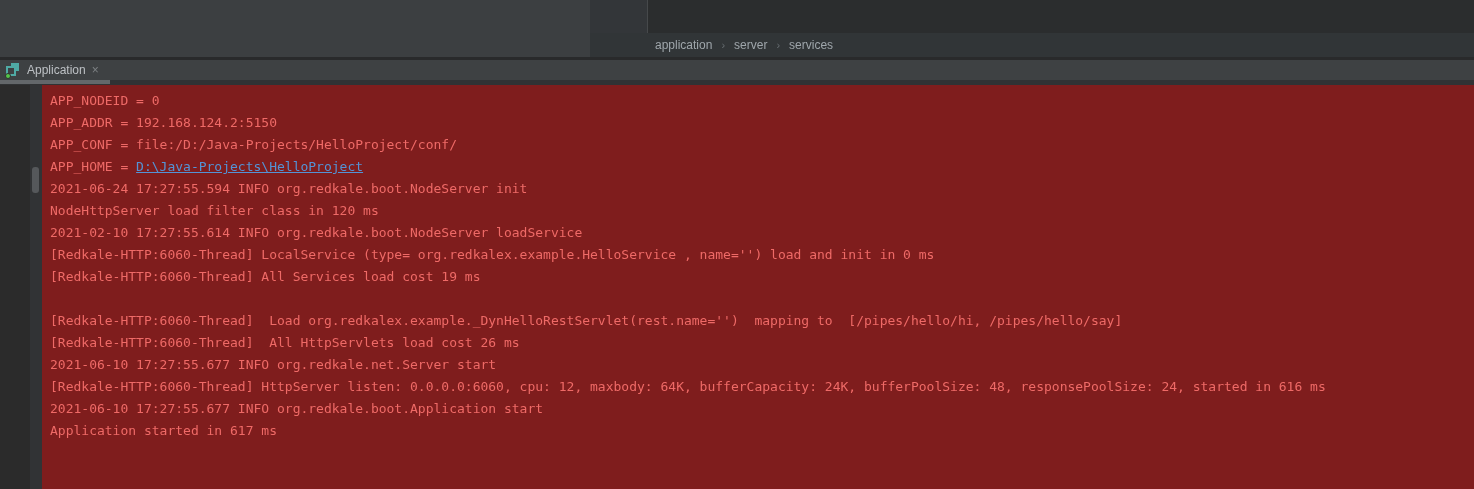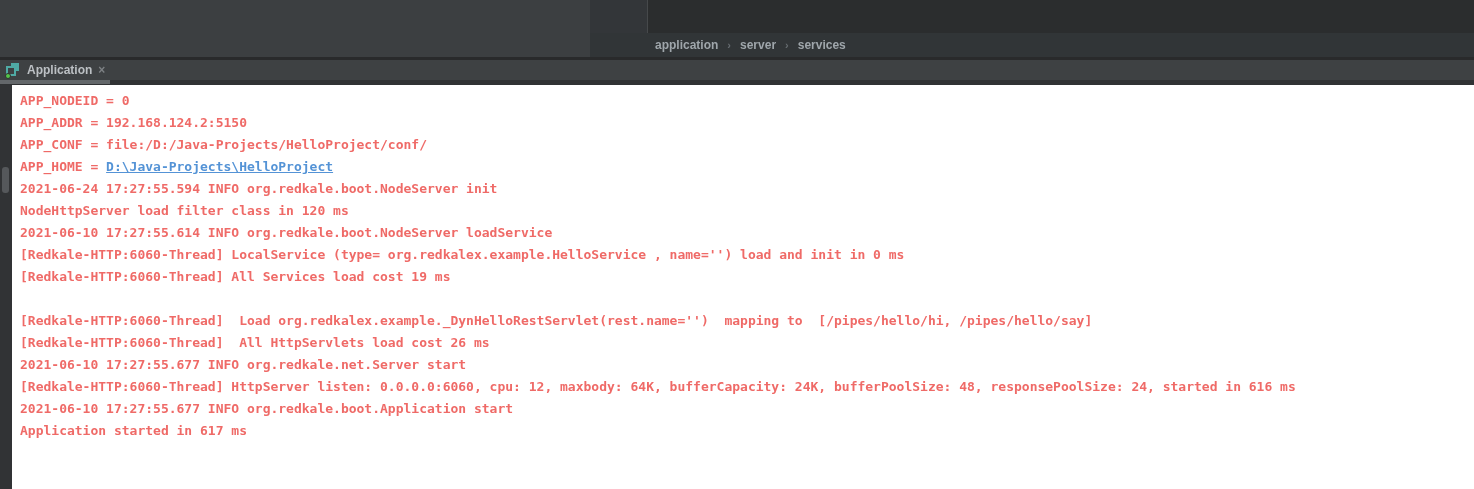--- a/index.html
+++ b/index.html
@@ -2,7 +2,7 @@
 <html><head>
 <meta charset="utf-8">
 <style>
-  * { box-sizing: border-box; margin: 0; padding: 0; font-weight: bold; }
+  * { box-sizing: border-box; margin: 0; padding: 0; }
   html,body { width:1474px; height:489px; overflow:hidden; }
   body {
     background:#2b2b2b;

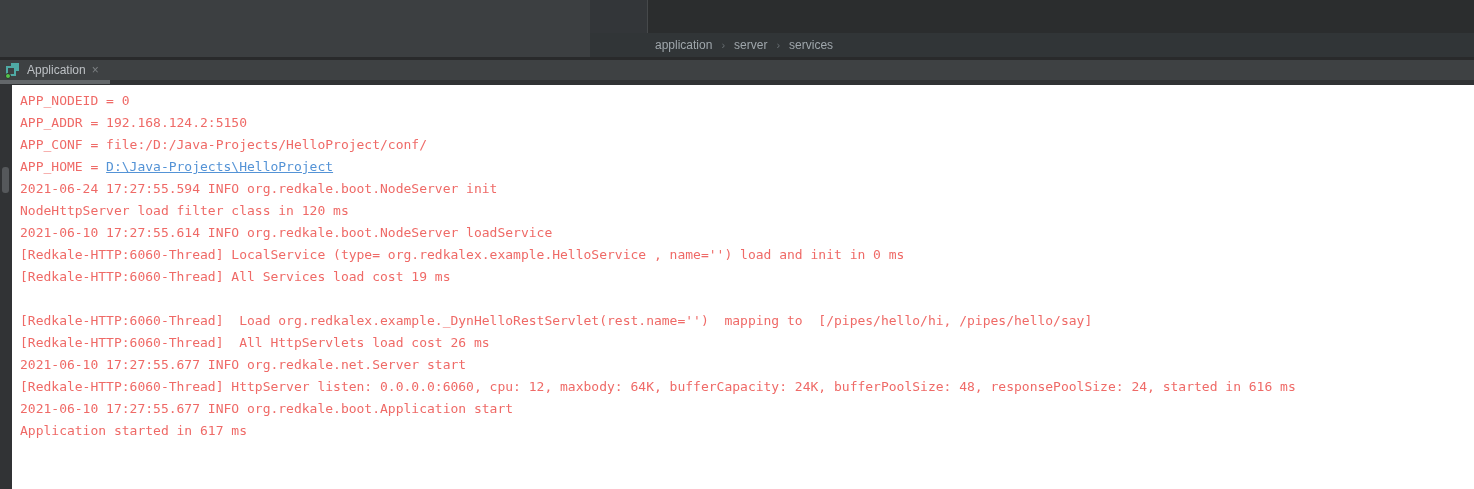--- a/index.html
+++ b/index.html
@@ -36,7 +36,7 @@
   .underline-thumb { position:absolute; left:0; top:0; width:110px; height:4px; background:#63676a; }
 
   
-  .console { position:relative; height:404px; background:#ffffff; padding:5px 0 0 20px; overflow:hidden; }
+  .console { position:relative; height:404px; background:#7f1d1d; padding:5px 0 0 20px; overflow:hidden;margin-left:30px; }
   .gutter { position:absolute; left:0; top:0; bottom:0; width:12px; background:#313335; }
   .gutter-thumb { position:absolute; left:2px; top:82px; width:7px; height:26px; background:#55585b; border-radius:3px; }
   .line {

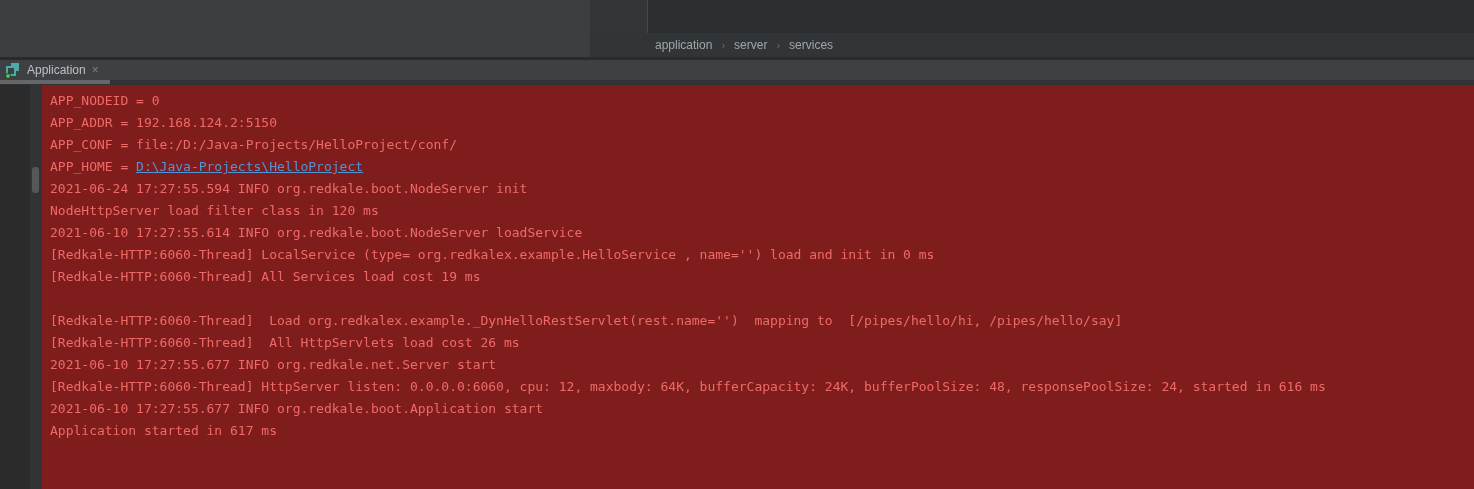--- a/index.html
+++ b/index.html
@@ -94,7 +94,7 @@
       <div class="line"><span class="seg-err">APP_HOME = </span><span class="seg-link">D:\Java-Projects\HelloProject</span></div>
       <div class="line"><span class="seg-err">2021-06-24 17:27:55.594 INFO org.redkale.boot.NodeServer init</span></div>
       <div class="line"><span class="seg-err">NodeHttpServer load filter class in 120 ms</span></div>
-      <div class="line"><span class="seg-err">2021-06-10 17:27:55.614 INFO org.redkale.boot.NodeServer loadService</span></div>
+      <div class="line"><span class="seg-err">2021-02-10 17:27:55.614 INFO org.redkale.boot.NodeServer loadService</span></div>
       <div class="line"><span class="seg-err">[Redkale-HTTP:6060-Thread] LocalService (type= org.redkalex.example.HelloService , name='') load and init in 0 ms</span></div>
       <div class="line"><span class="seg-err">[Redkale-HTTP:6060-Thread] All Services load cost 19 ms</span></div>
       <div class="line">&nbsp;</div>

